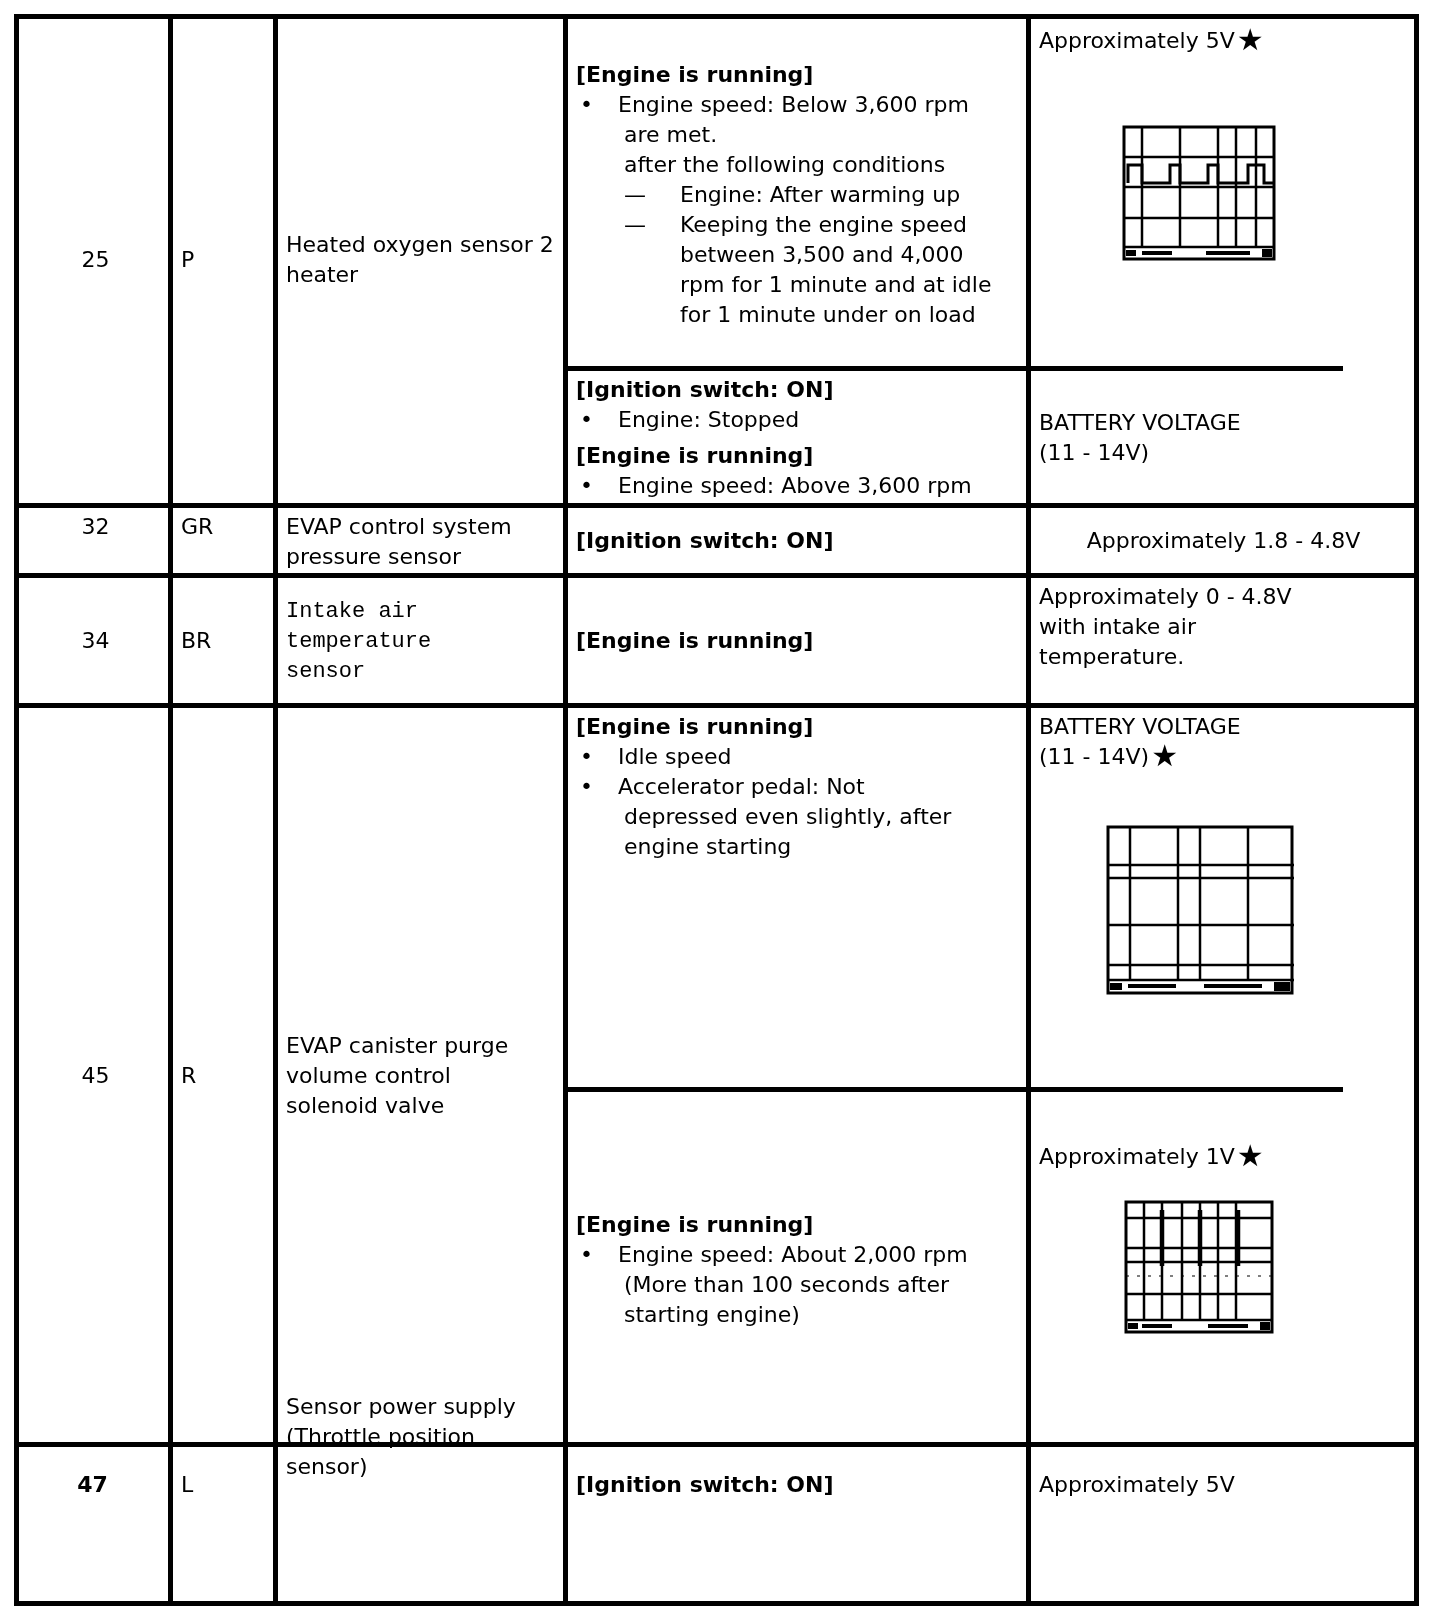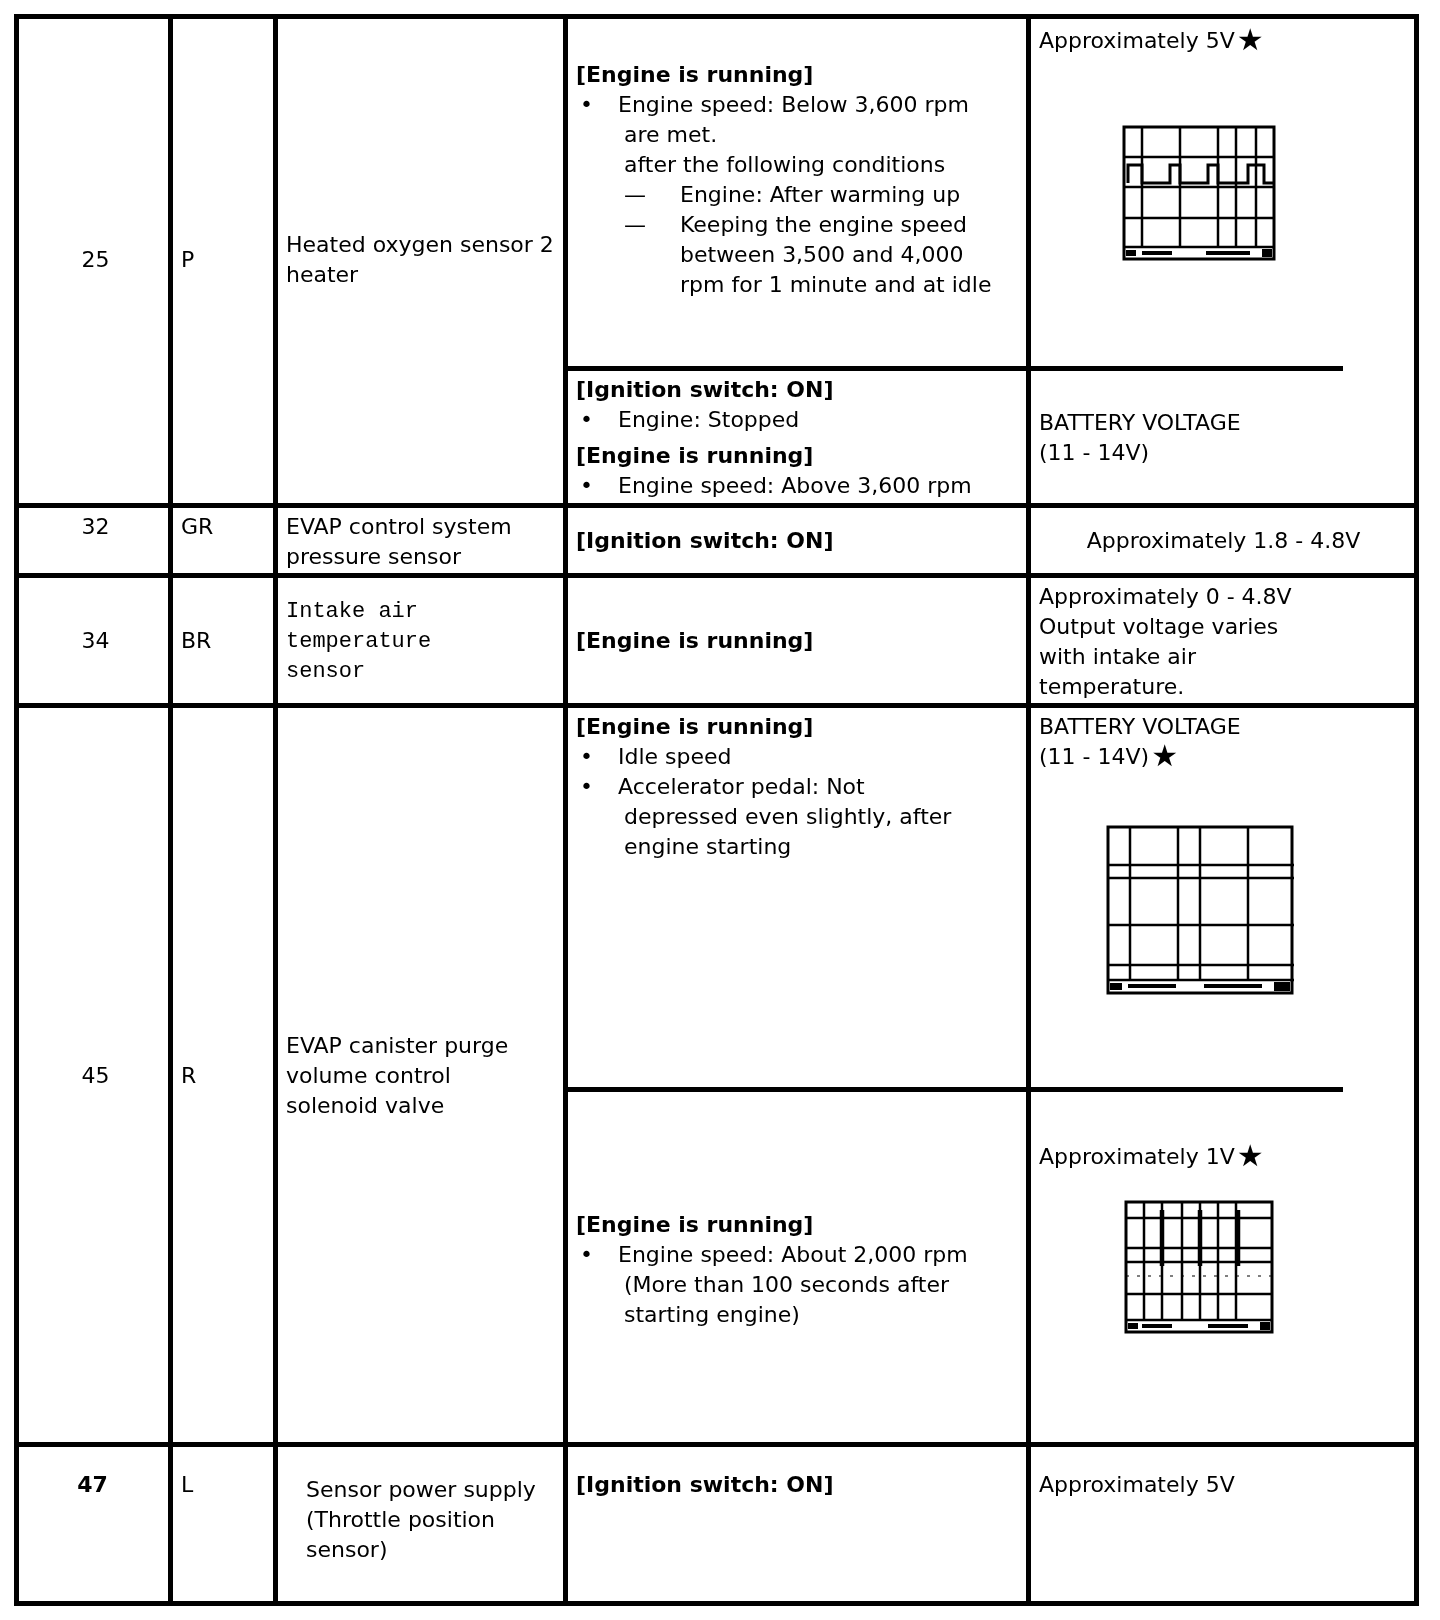--- a/index.html
+++ b/index.html
@@ -52,6 +52,7 @@
     <div class="dash">Keeping the engine speed</div>
     <div class="dcont">between 3,500 and 4,000</div>
     <div class="dcont">rpm for 1 minute and at idle</div>
+    <div class="dcont">for 1 minute under on load</div>
   </div>
 
   <div class="cell" style="left:1031px; top:26px; width:320px;">

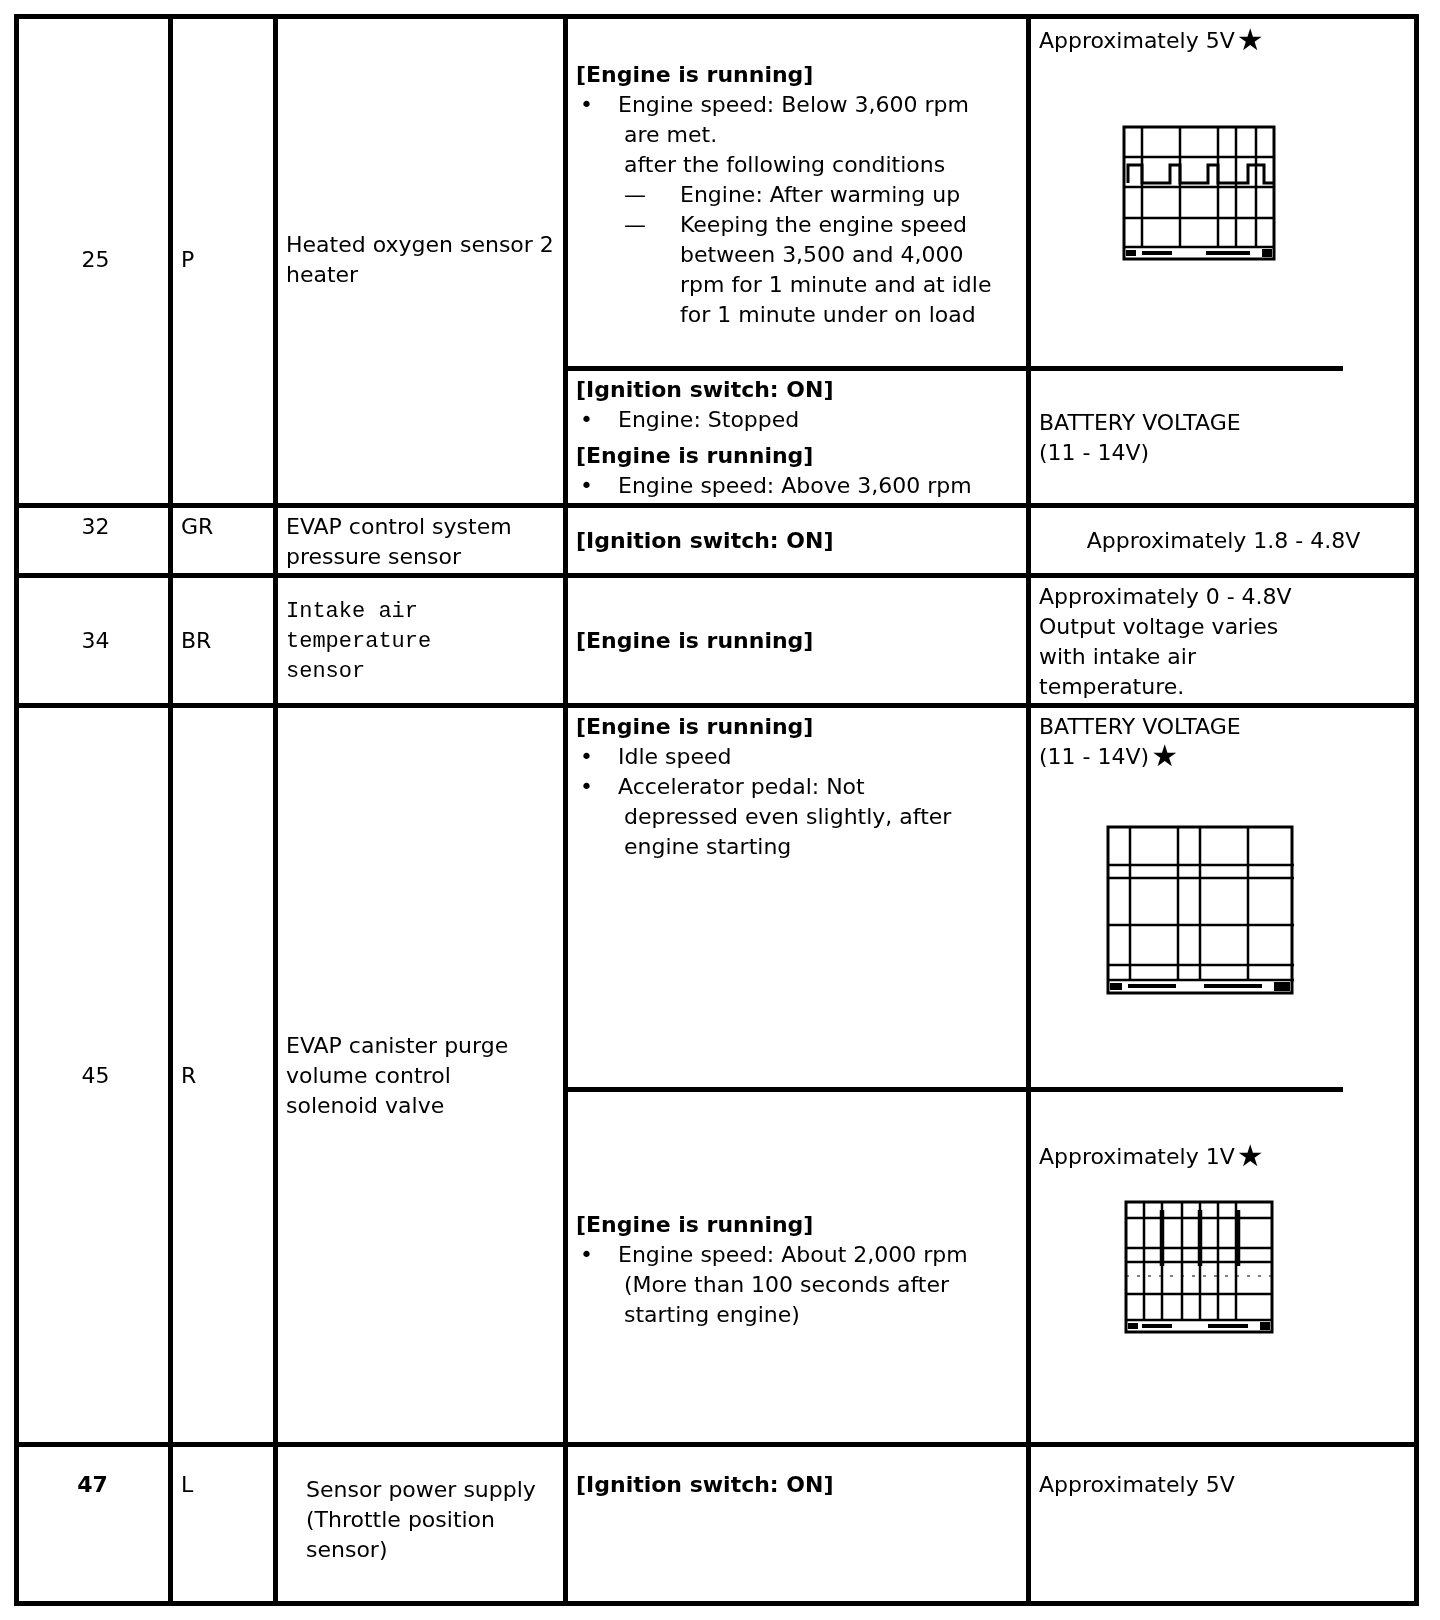--- a/index.html
+++ b/index.html
@@ -116,7 +116,6 @@
   <div class="cell bold" style="left:568px; top:626px; width:458px;">[Engine is running]</div>
   <div class="cell" style="left:1031px; top:582px; width:385px;">
     <div>Approximately 0 - 4.8V</div>
-    <div>Output voltage varies</div>
     <div>with intake air</div>
     <div>temperature.</div>
   </div>

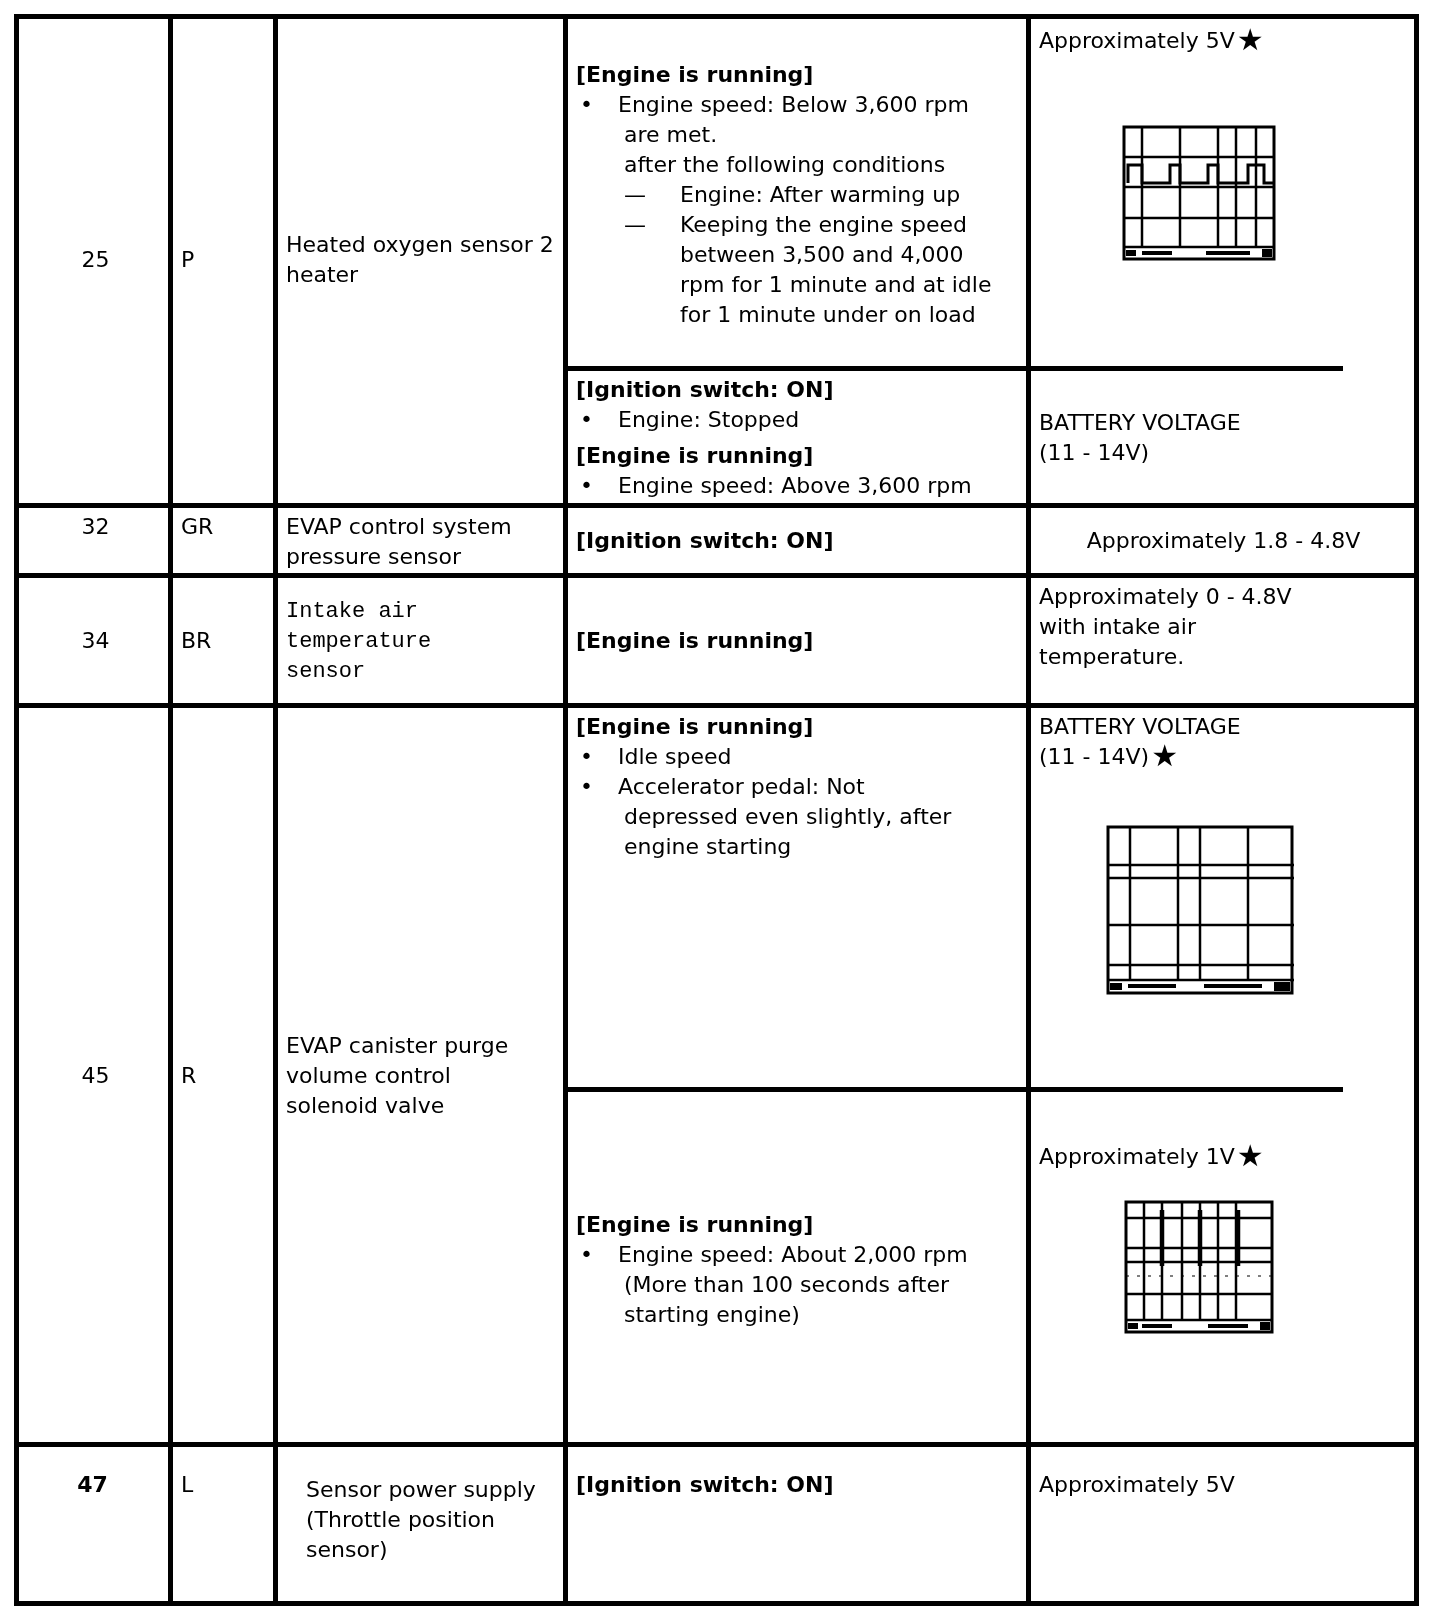--- a/index.html
+++ b/index.html
@@ -208,7 +208,7 @@
 <div>
   <div class="cell num" style="left:19px; top:1470px; width:143px;font-weight:bold;">47</div>
   <div class="cell" style="left:173px; top:1470px; width:100px;">L</div>
-  <div class="cell" style="left:278px; top:1475px; width:284px;margin-left:20px;">
+  <div class="cell" style="left:278px; top:1392px; width:284px;">
     <div>Sensor power supply</div>
     <div>(Throttle position</div>
     <div>sensor)</div>

